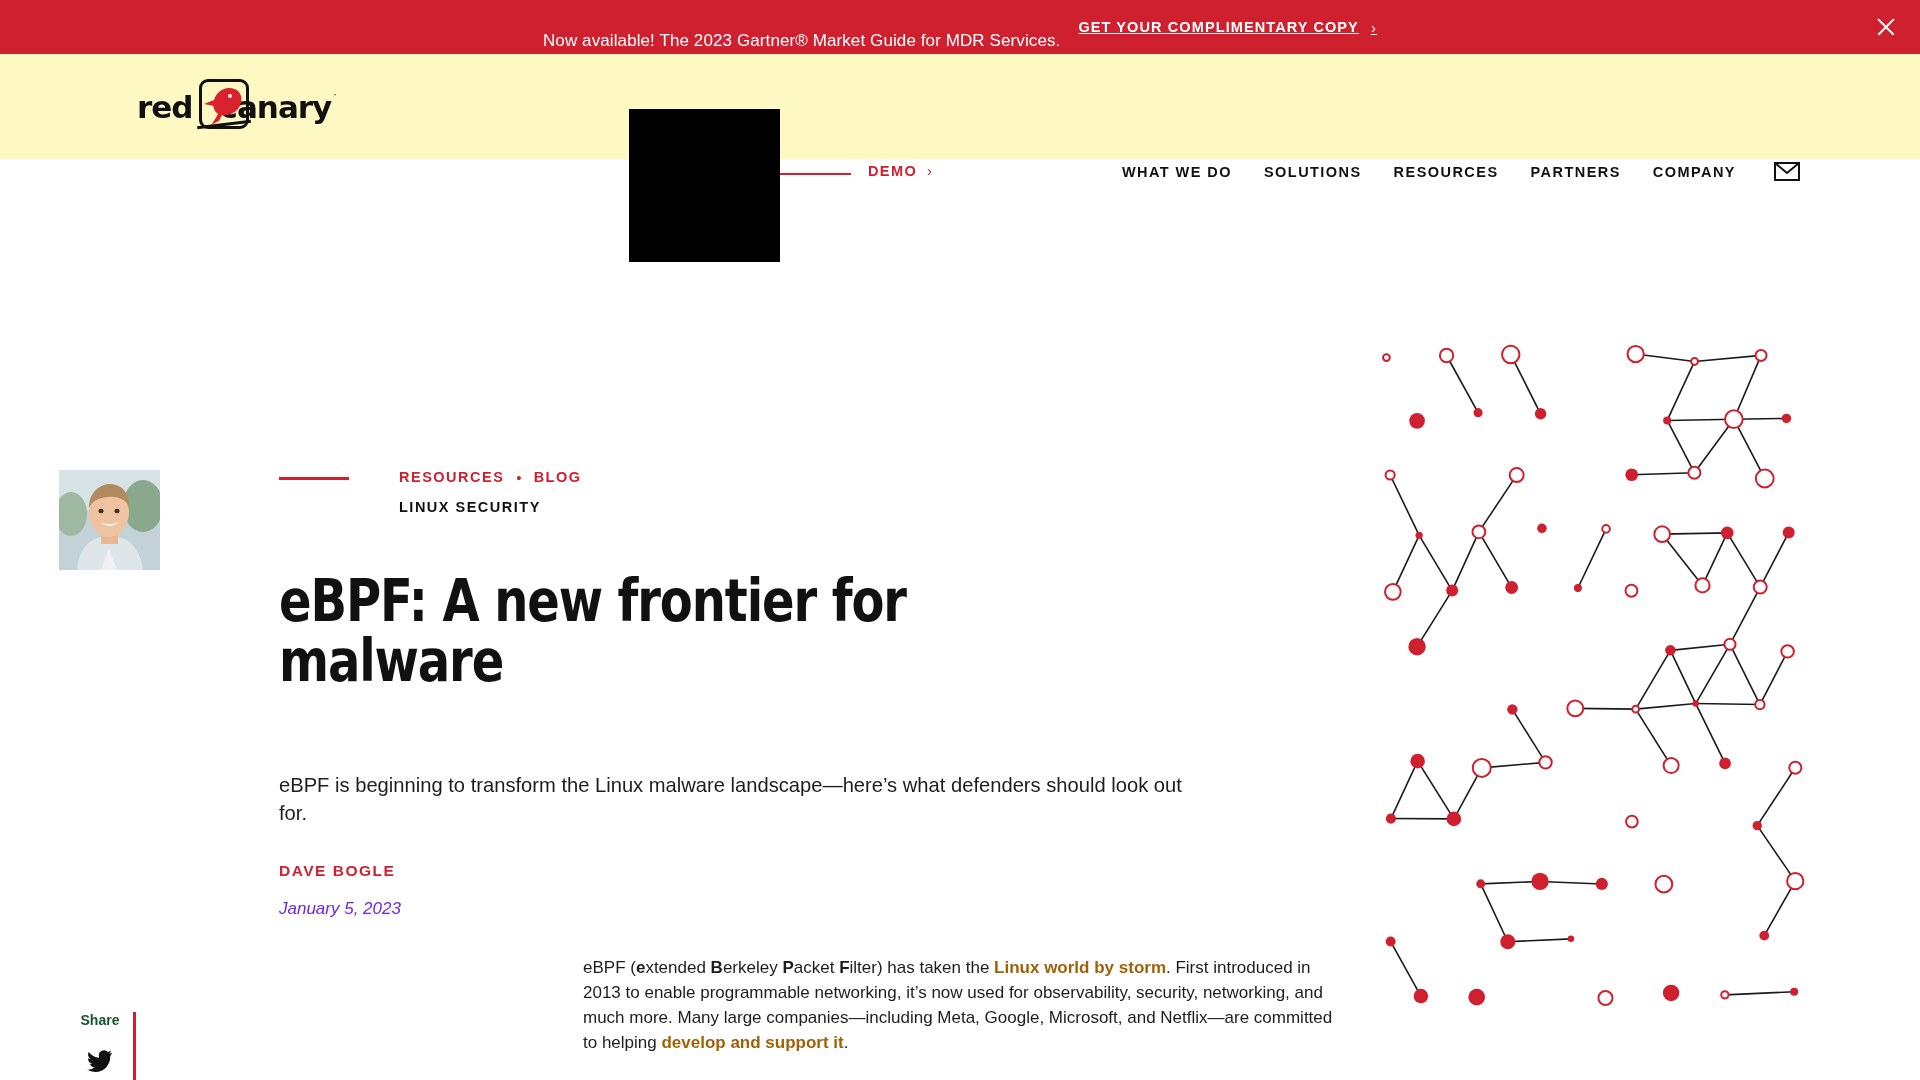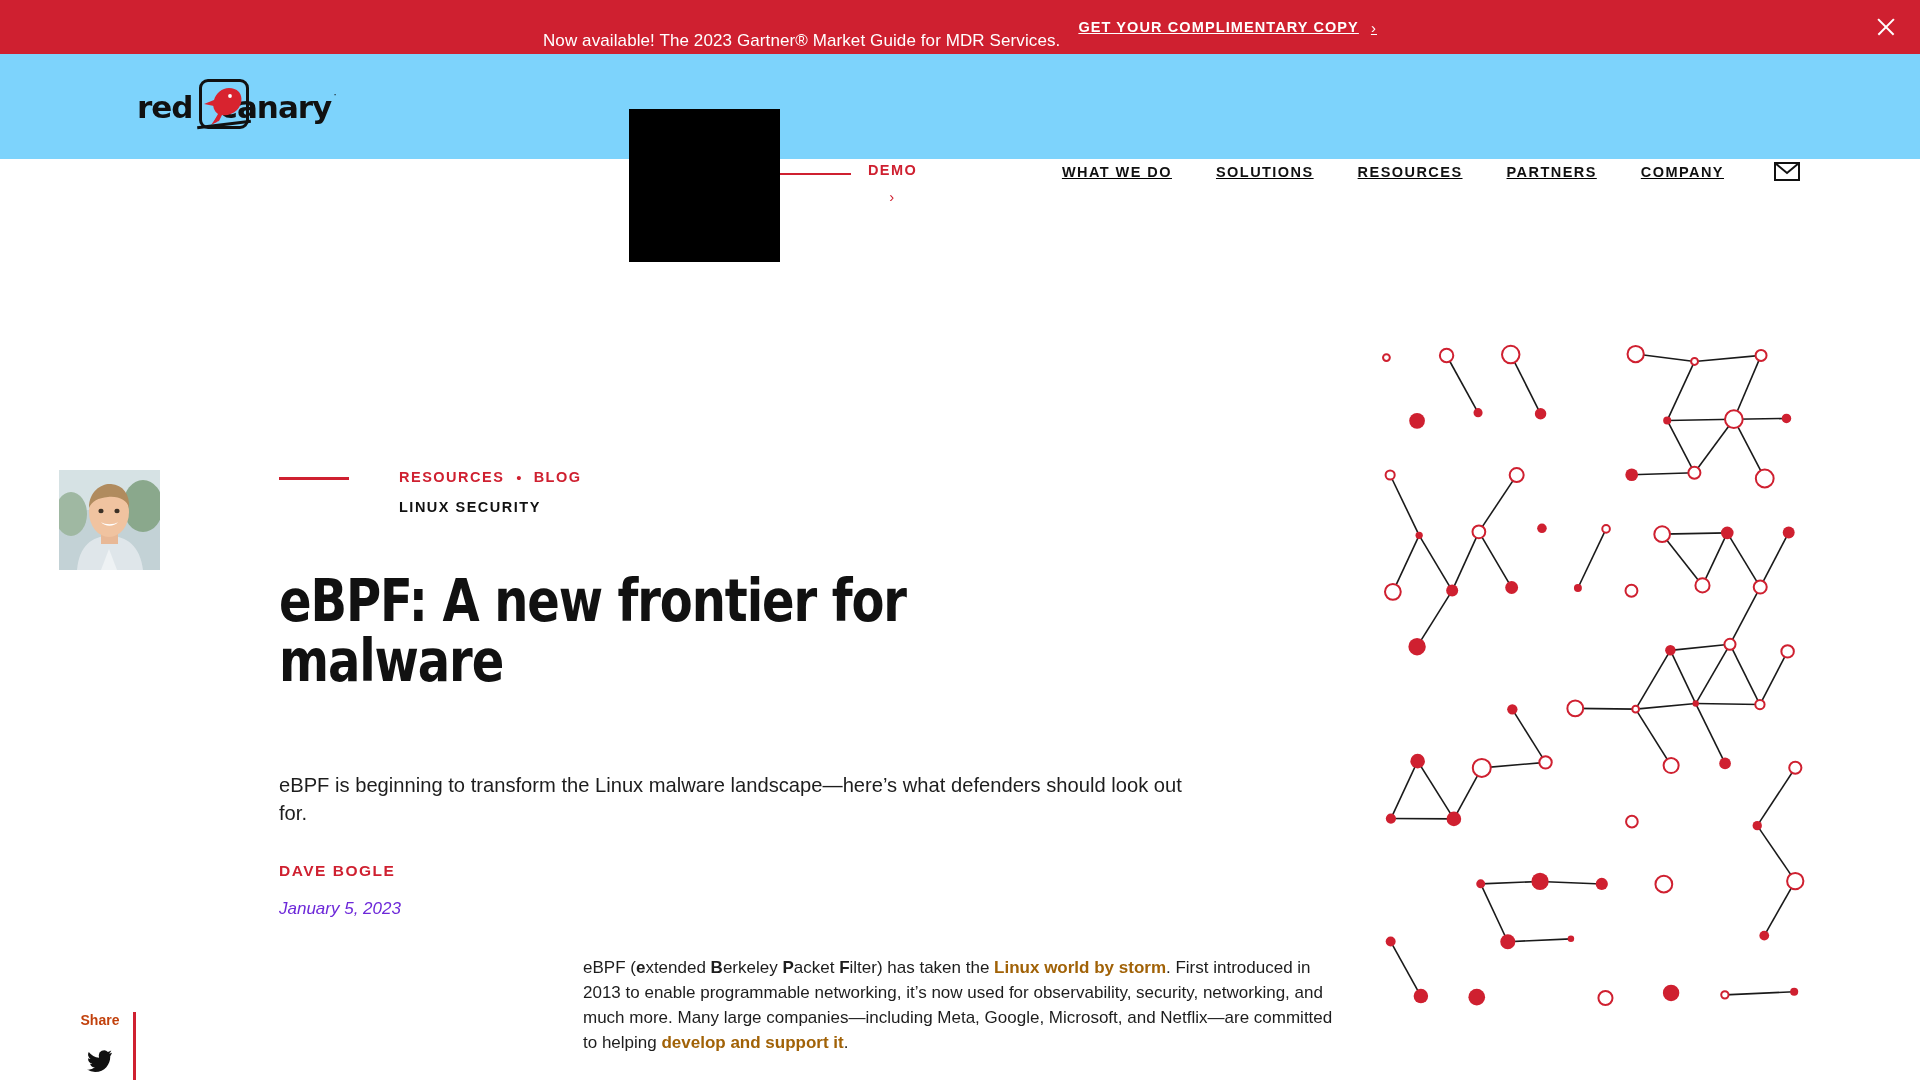--- a/index.html
+++ b/index.html
@@ -56,7 +56,7 @@
   .header {
     position: relative;
     width: 100%; height: 105px;
-    background: #7dd3fc;
+    background: #fef9c3;
   }
   .logo {
     position: absolute; left: 137px; top: 24px;

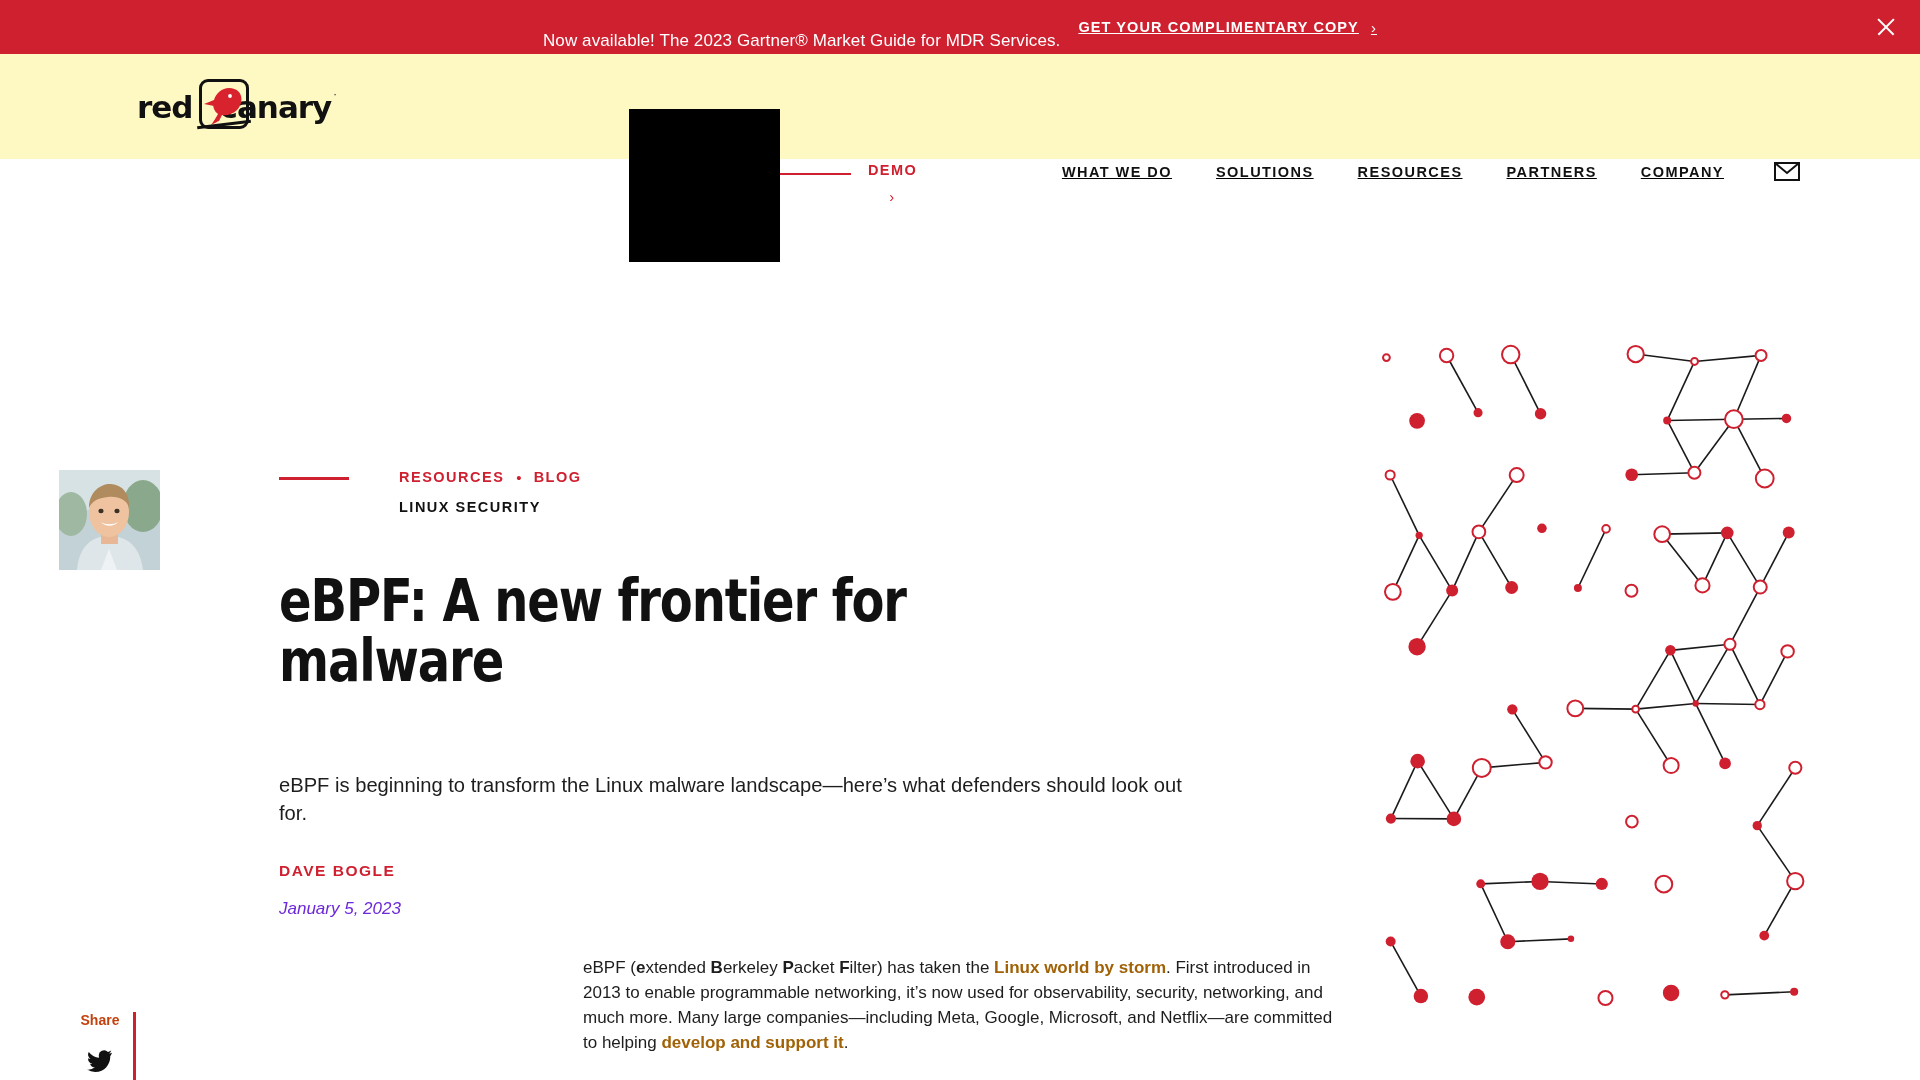--- a/index.html
+++ b/index.html
@@ -116,7 +116,6 @@
     letter-spacing: 1.4px;
     cursor: pointer;
     z-index: 5;
-    flex-direction: column;
   }
   .demo-link .chev { font-size: 15px; font-weight: 400; }
 

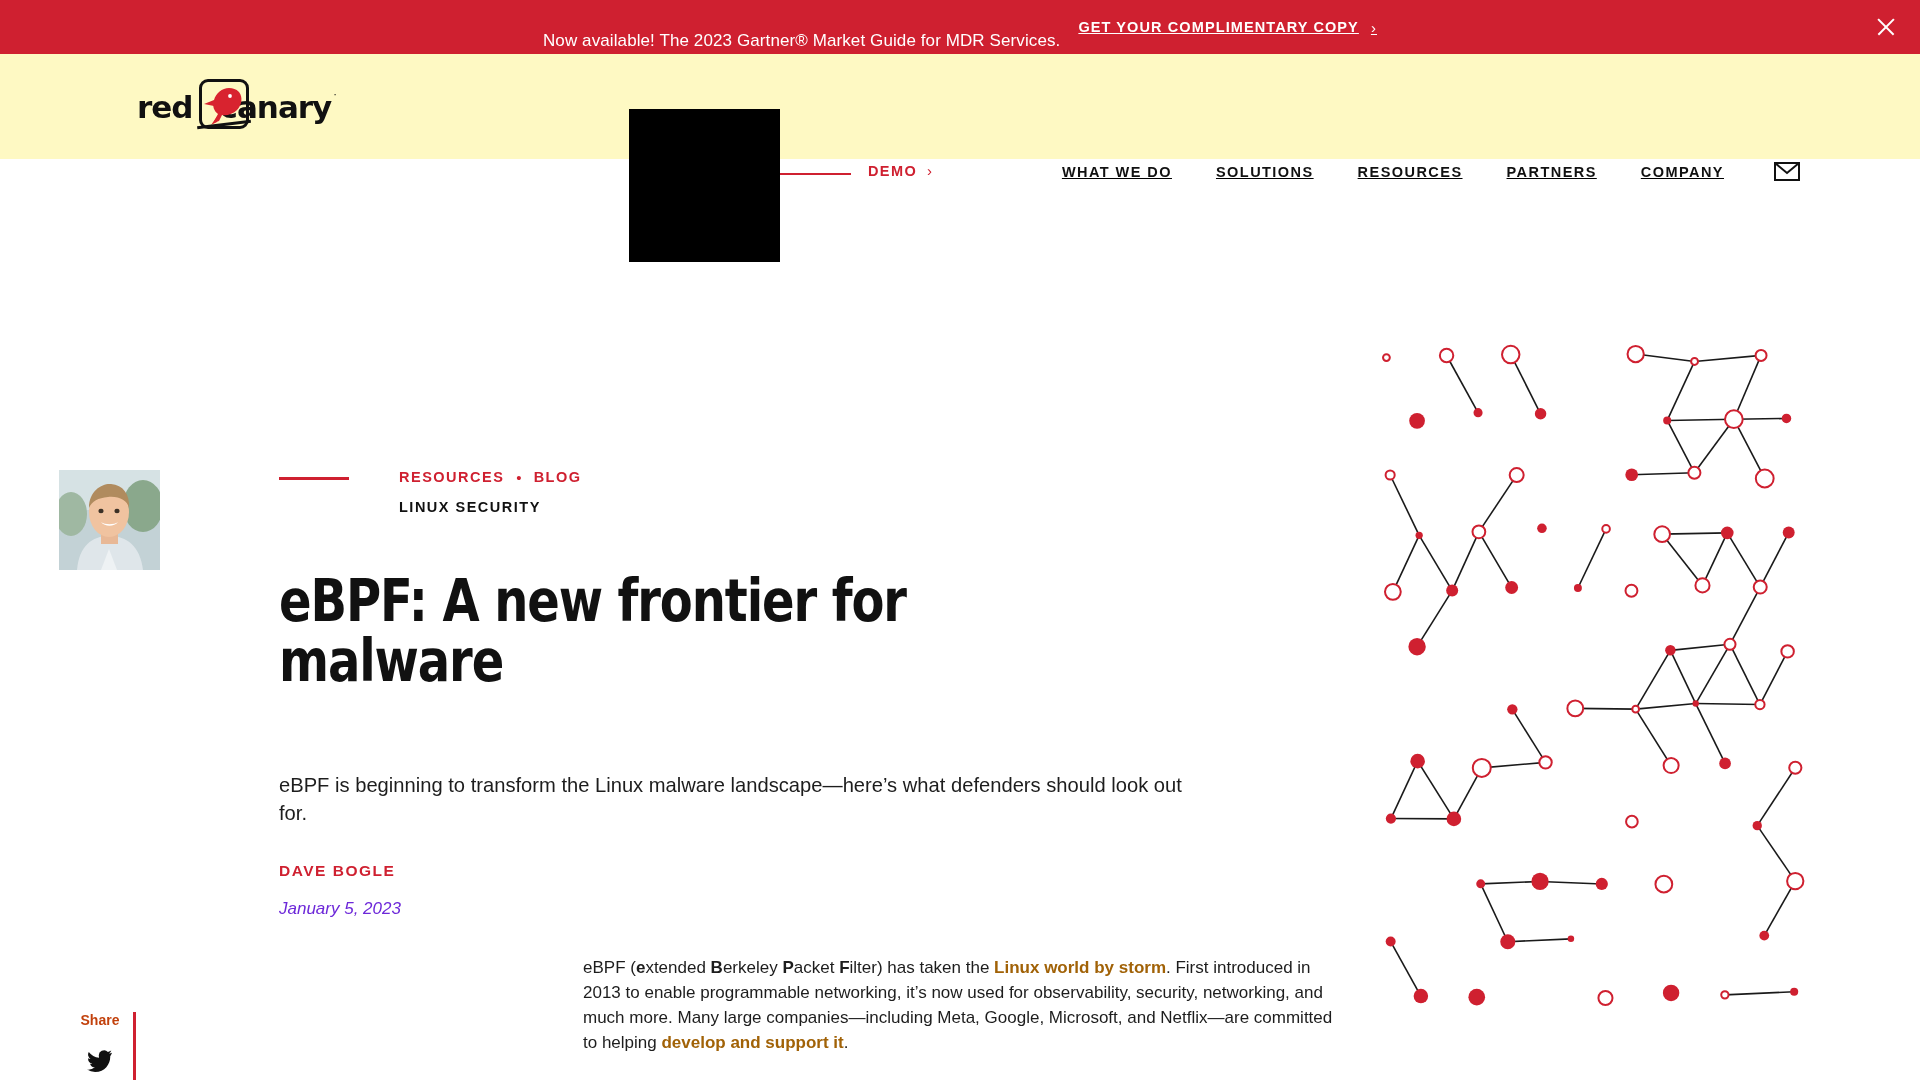--- a/index.html
+++ b/index.html
@@ -121,7 +121,7 @@
 
   .mainnav {
     position: absolute; right: 120px; top: 108px;
-    display: flex; align-items: center; gap: 44px; text-decoration: underline;
+    display: flex; align-items: center; gap: 32px;
   }
   .mainnav a {
     color: #111111;

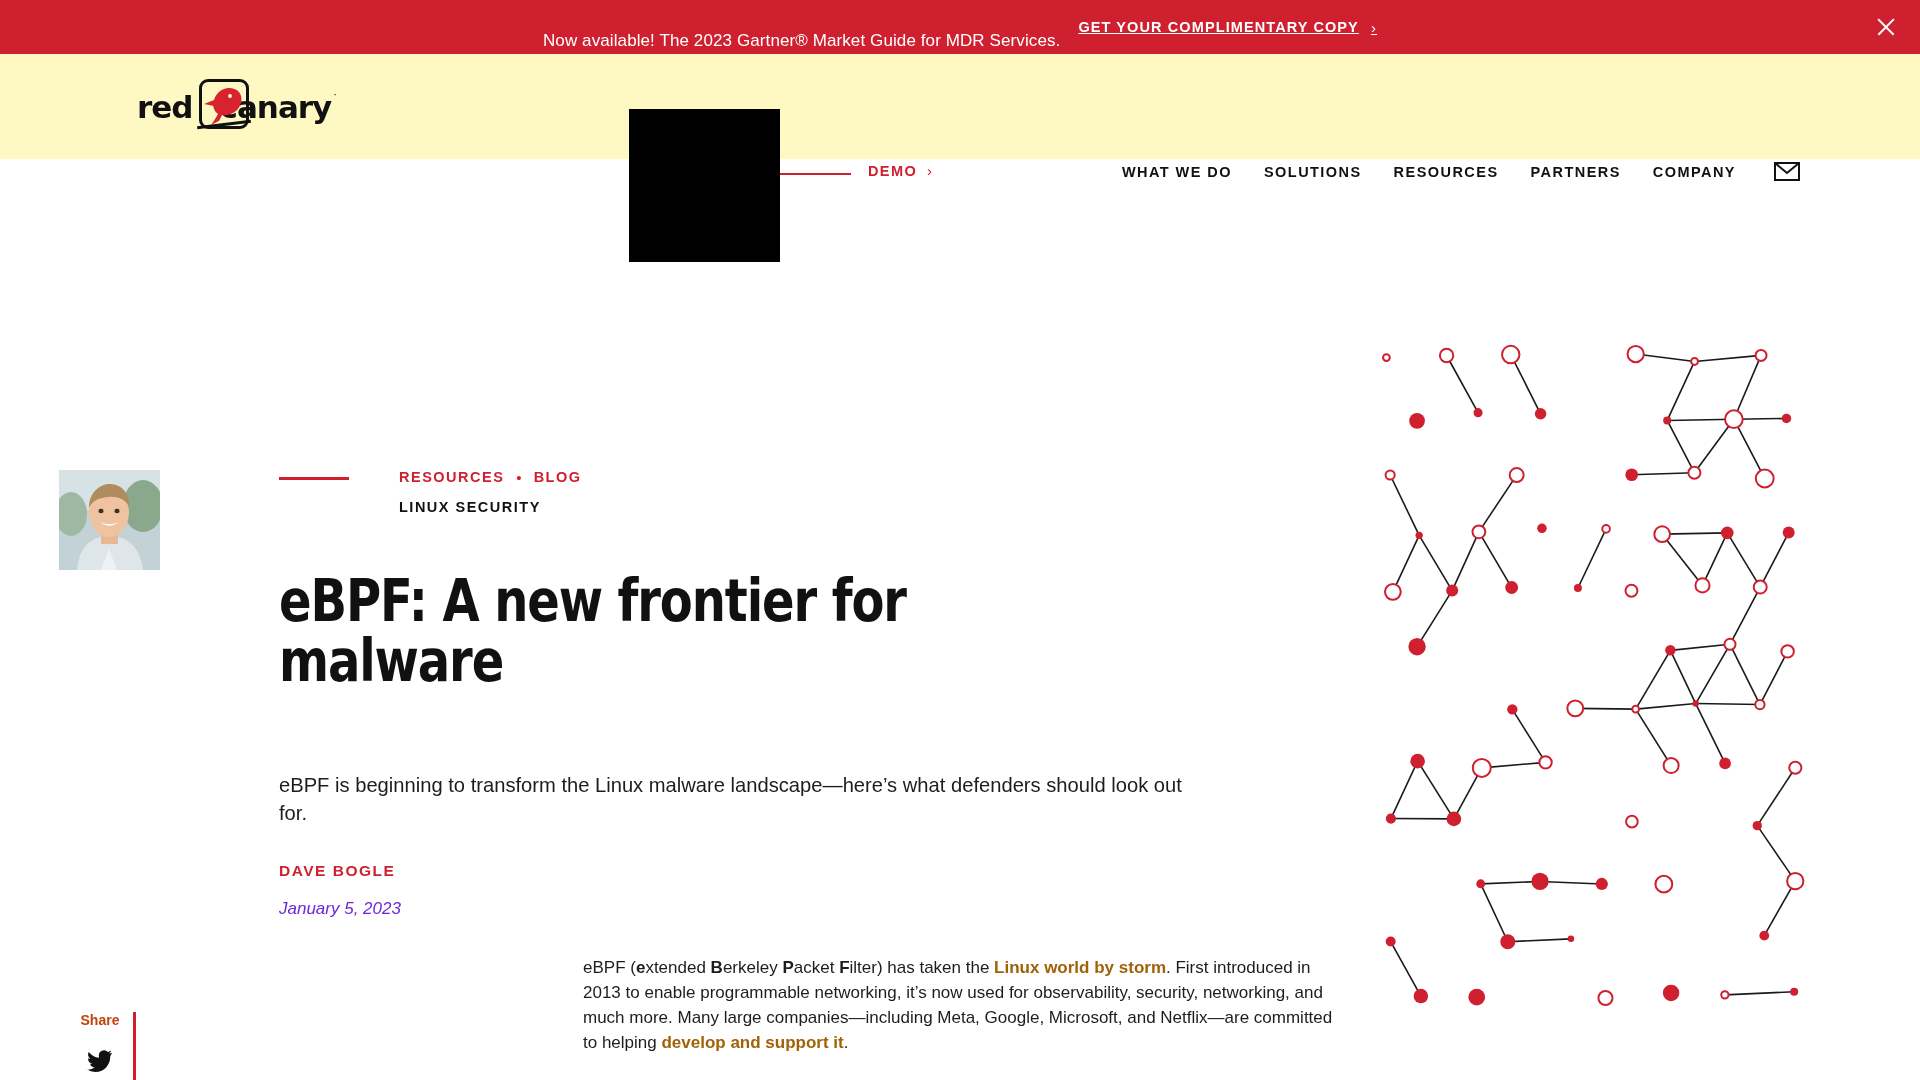--- a/index.html
+++ b/index.html
@@ -228,7 +228,7 @@
     width: 80px;
     display: flex; flex-direction: column; align-items: center; gap: 22px;
   }
-  .share-label { font-size: 14px; font-weight: 700; color: #c2410c; }
+  .share-label { font-size: 14px; font-weight: 700; color: #14532d; }
   .share-rail-bar {
     position: absolute; left: 133px; top: 1012px;
     width: 3px; height: 80px; background: #cf2030;

